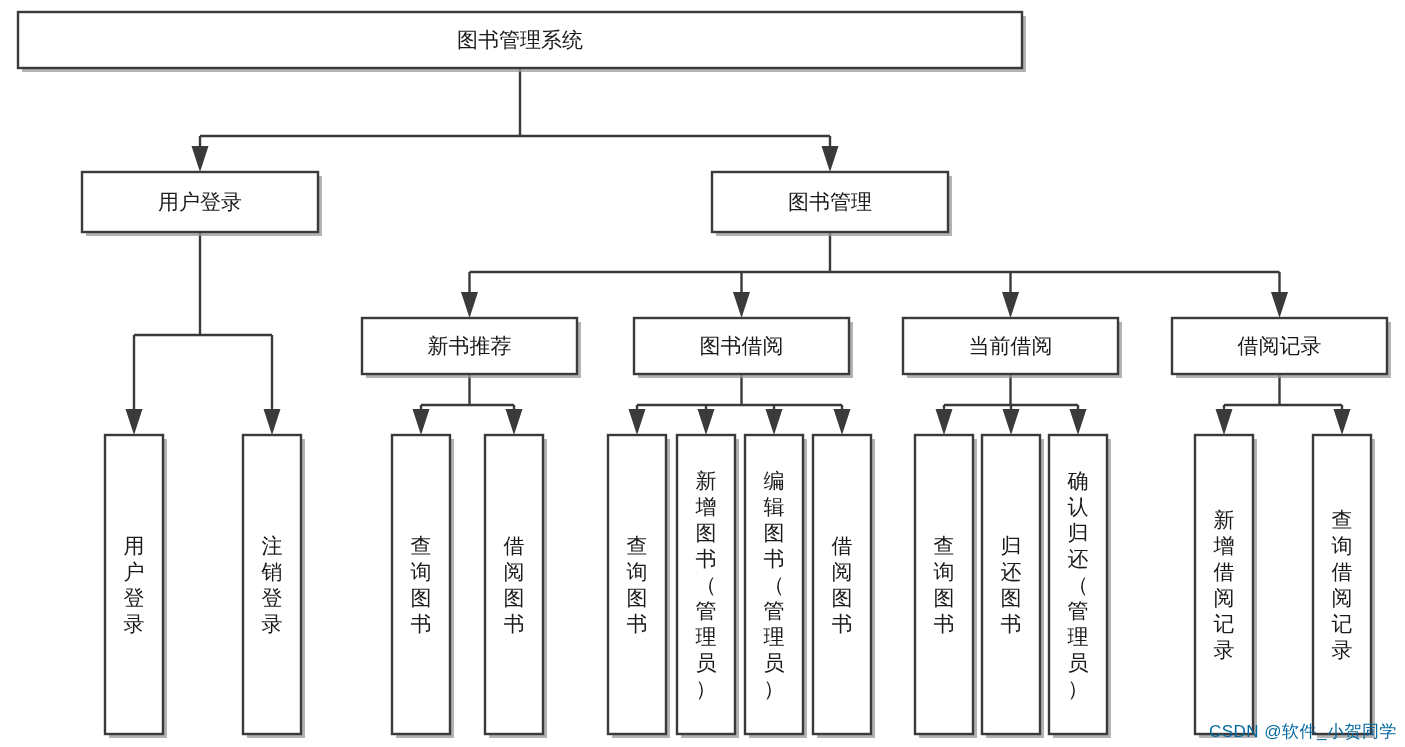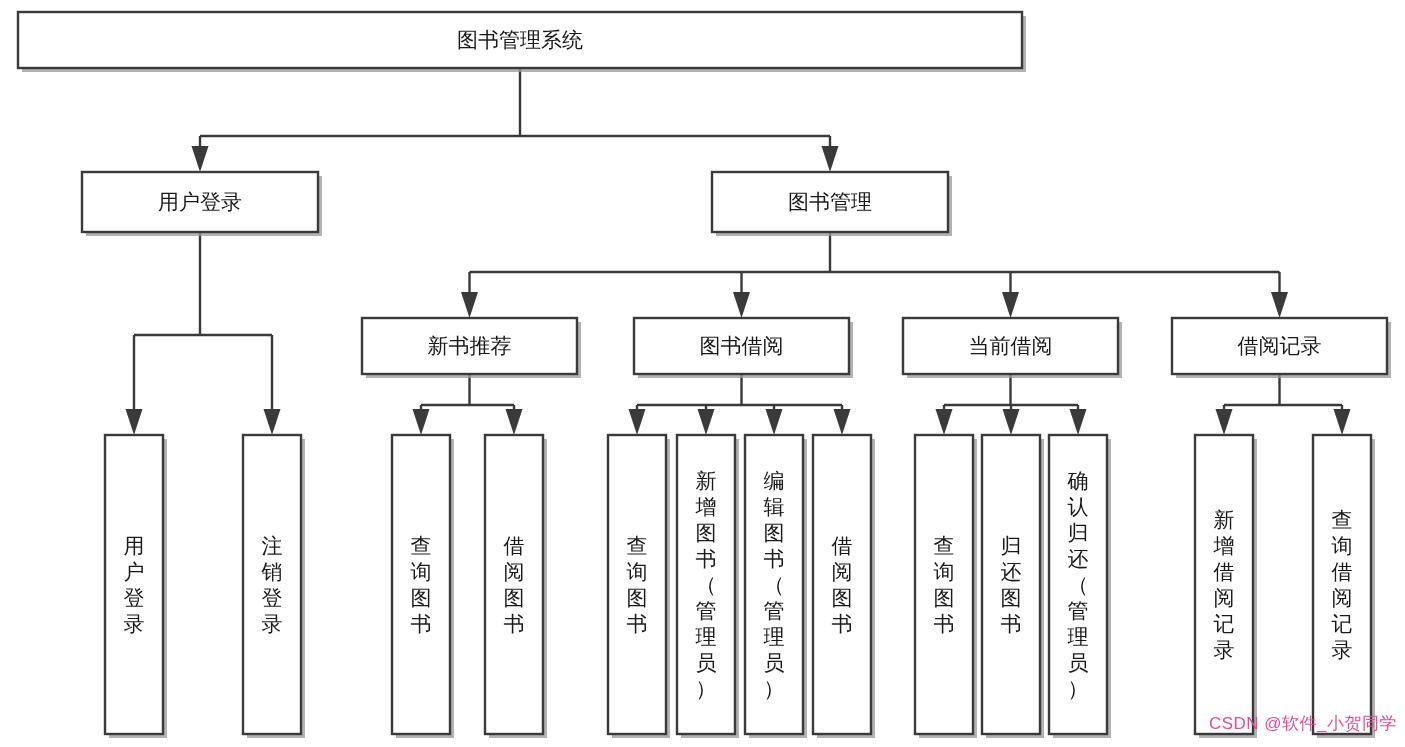--- a/index.html
+++ b/index.html
@@ -63,10 +63,10 @@
   .watermark {
     position: absolute;
     right: 8px;
-    bottom: 12px;
+    bottom: 4px;
     font-family: "Liberation Sans", "DejaVu Sans", sans-serif;
     font-size: 17px;
-    color: #ec4899;
+    color: #0369a1;
     white-space: nowrap;
     letter-spacing: 0.5px;
     user-select: none;

